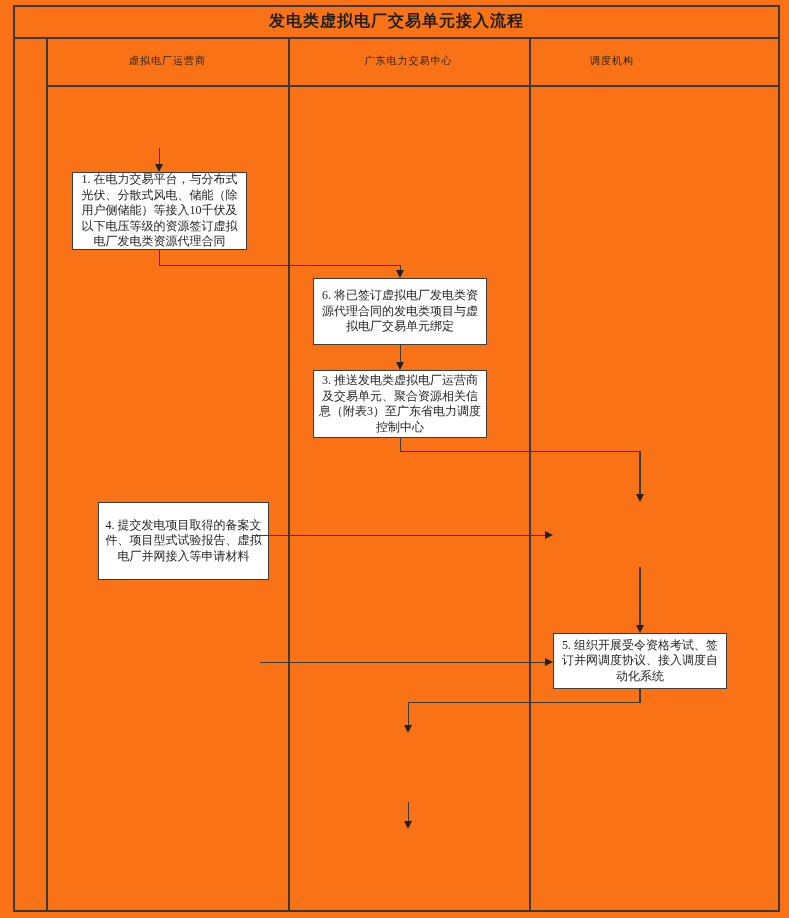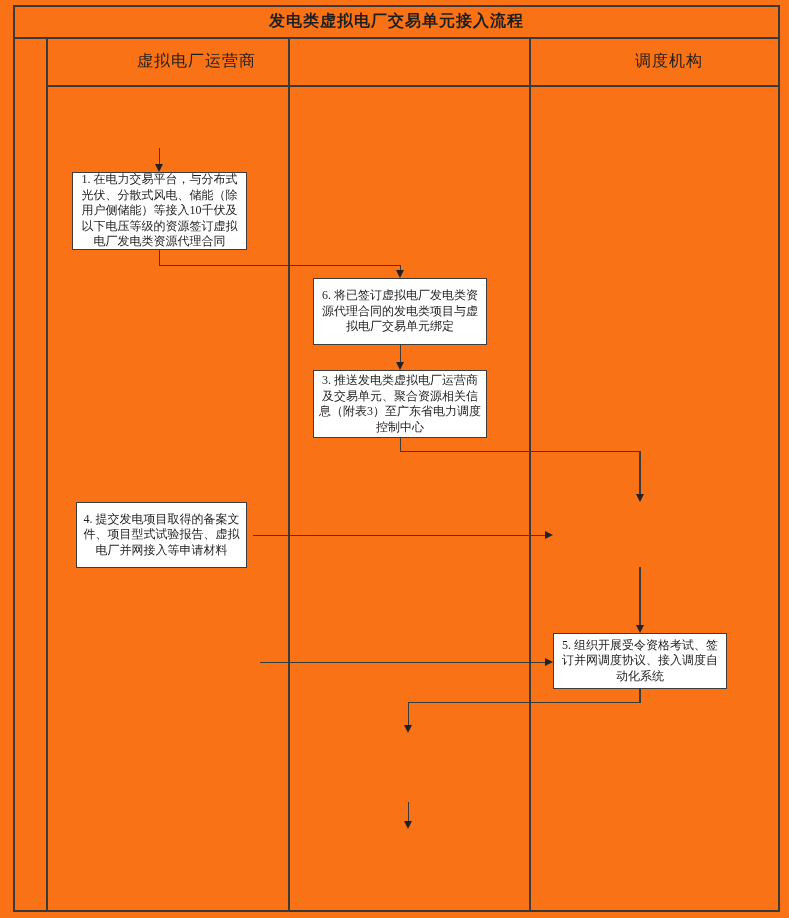--- a/index.html
+++ b/index.html
@@ -11,7 +11,7 @@
          display:flex;align-items:center;justify-content:center;
          font-size:16px;font-weight:bold;letter-spacing:1px;}
   .lane-label{position:absolute;top:37px;height:48px;display:flex;align-items:center;
-              justify-content:center;font-size:16px;letter-spacing:1px;margin-left:29px;}
+              justify-content:center;font-size:10px;letter-spacing:1px;}
   .node{position:absolute;border:1.5px solid #3c3c3c;background:#ffffff;
         display:flex;align-items:center;justify-content:center;text-align:center;
         font-size:12px;line-height:15.5px;padding:2px 5px;box-sizing:border-box;}

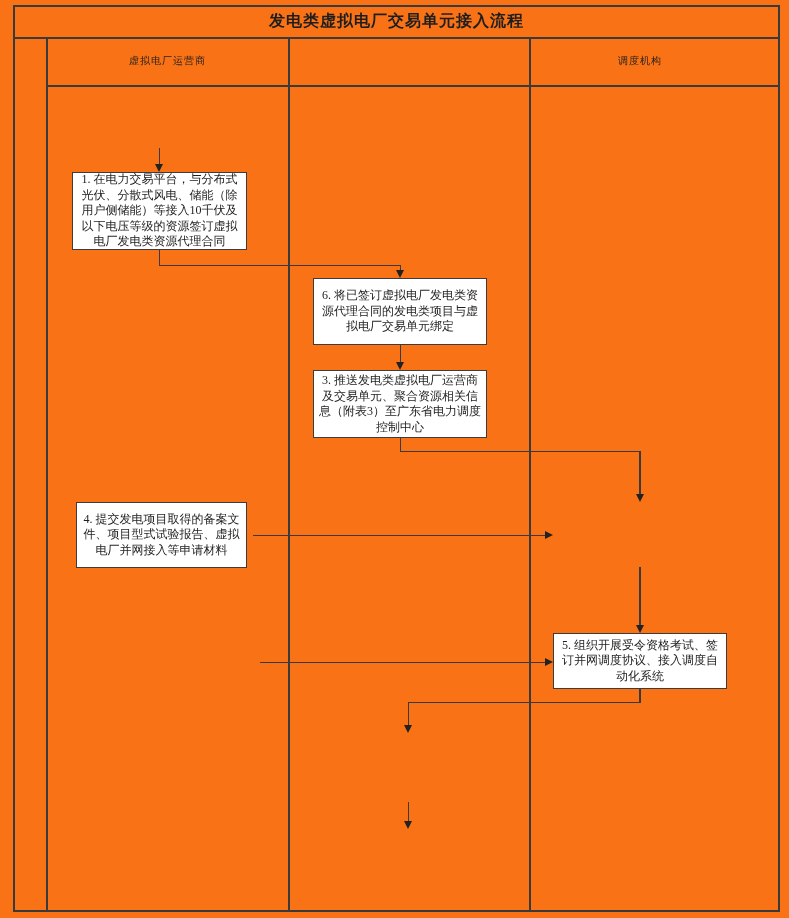--- a/index.html
+++ b/index.html
@@ -40,6 +40,7 @@
   <div class="line" style="left:46px;top:85px;width:734px;height:1.5px;"></div>
 
   <div class="lane-label" style="left:47px;width:241px;">虚拟电厂运营商</div>
+  <div class="lane-label" style="left:288px;width:241px;">广东电力交易中心</div>
   <div class="lane-label" style="left:529px;width:222px;">调度机构</div>
 
 

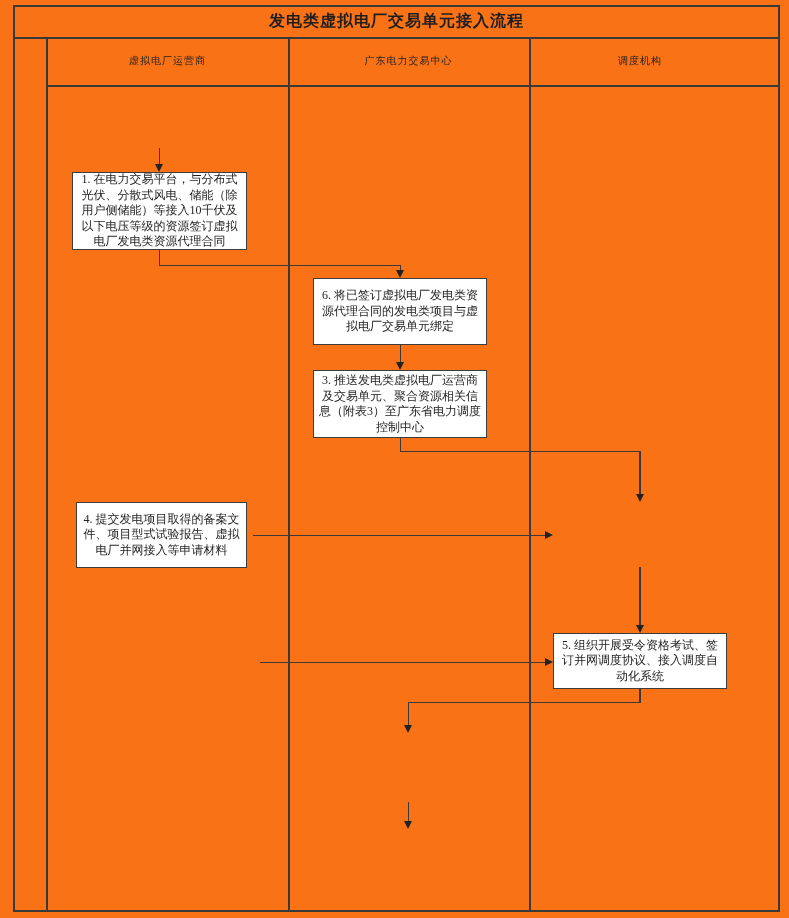--- a/index.html
+++ b/index.html
@@ -41,7 +41,7 @@
 
   <div class="lane-label" style="left:47px;width:241px;">虚拟电厂运营商</div>
   <div class="lane-label" style="left:288px;width:241px;">广东电力交易中心</div>
-  <div class="lane-label" style="left:529px;width:222px;">调度机构</div>
+  <div class="lane-label" style="left:501px;width:222px;">调度机构</div>
 
 
   <div class="line" style="left:158.5px;top:148px;width:1.5px;height:18px;"></div>

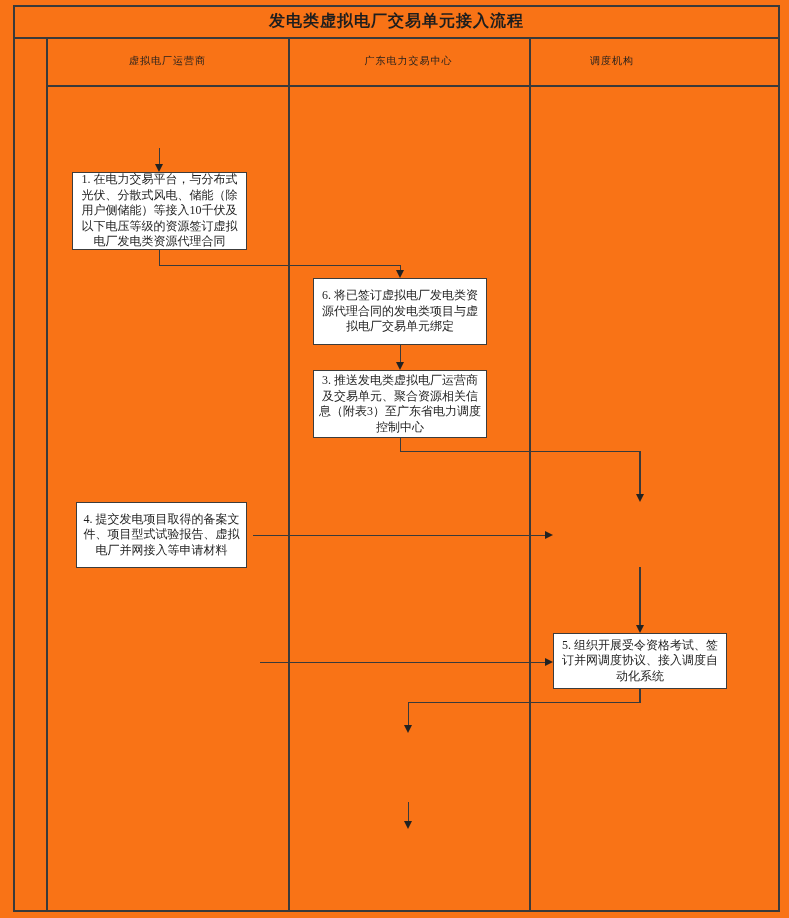--- a/index.html
+++ b/index.html
@@ -66,7 +66,7 @@
   <div class="line" style="left:639px;top:450.5px;width:1.5px;height:45px;"></div>
   <div class="ah-down" style="left:635.5px;top:494px;"></div>
 
-  <div class="node" style="left:76px;top:502px;width:171px;height:66px;">4. 提交发电项目取得的备案文件、项目型式试验报告、虚拟电厂并网接入等申请材料</div>
+  <div class="node" style="left:98px;top:502px;width:171px;height:78px;">4. 提交发电项目取得的备案文件、项目型式试验报告、虚拟电厂并网接入等申请材料</div>
 
   <div class="line" style="left:253px;top:534.5px;width:293px;height:1.5px;"></div>
   <div class="ah-right" style="left:545px;top:531px;"></div>

